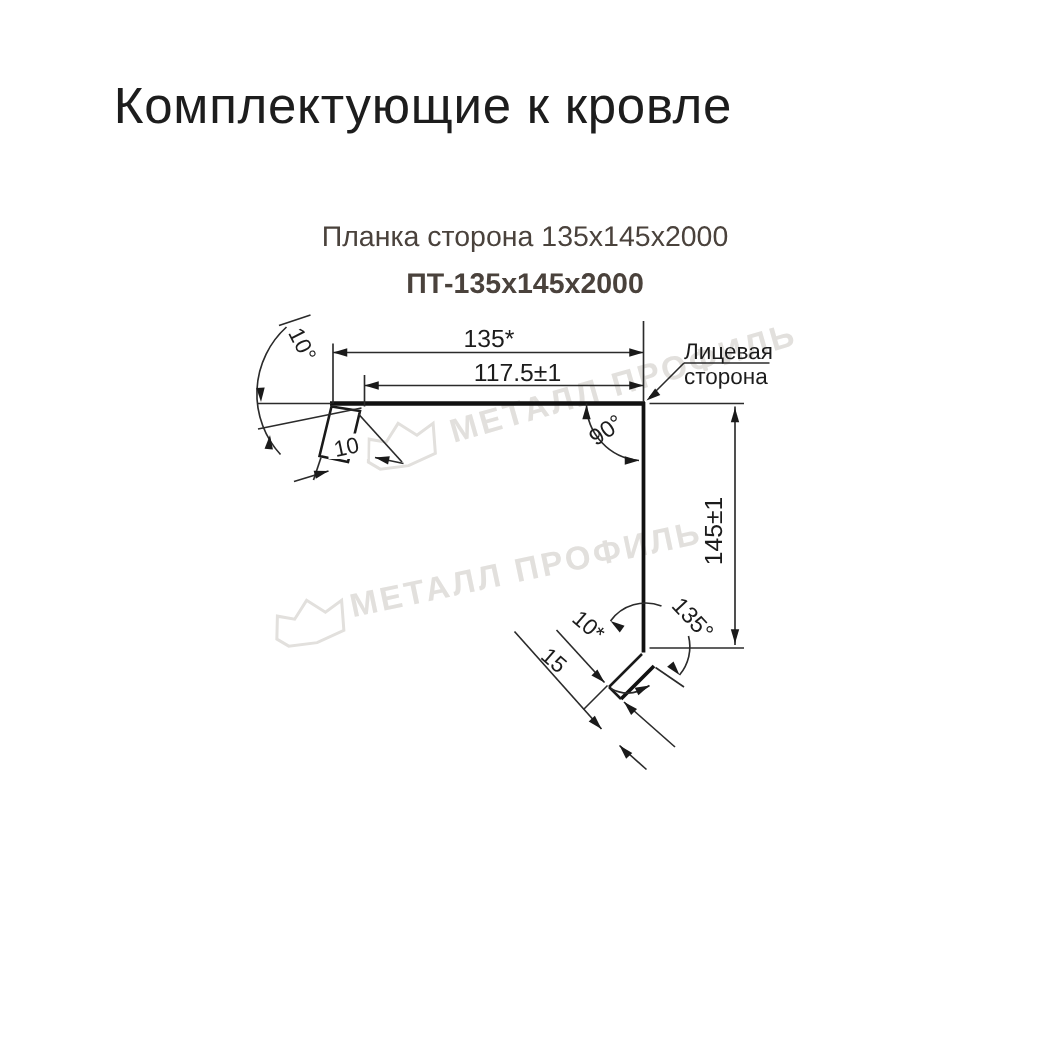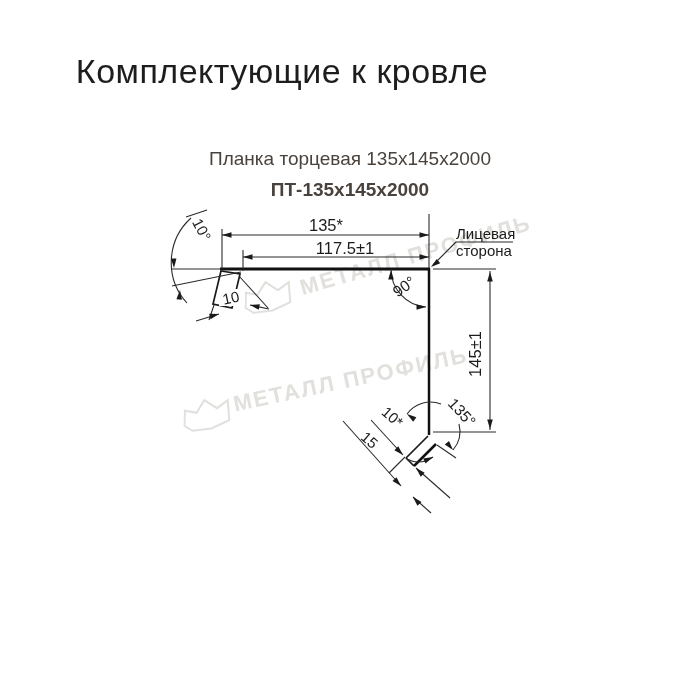--- a/index.html
+++ b/index.html
@@ -34,7 +34,7 @@
 <body>
 
 <div class="title">Комплектующие к кровле</div>
-<div class="subtitle s1">Планка торцевая 135х145х2000</div>
+<div class="subtitle s1">Планка сторона 135х145х2000</div>
 <div class="subtitle s2">ПТ-135х145х2000</div>
 
 <svg class="wm-logo l1" width="54" height="36" viewBox="0 0 54 36">

